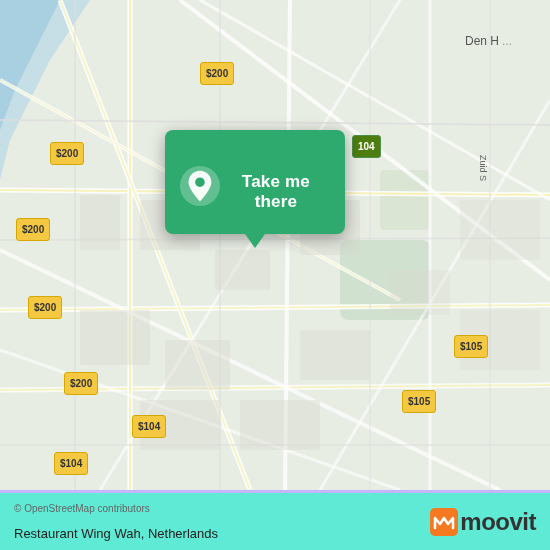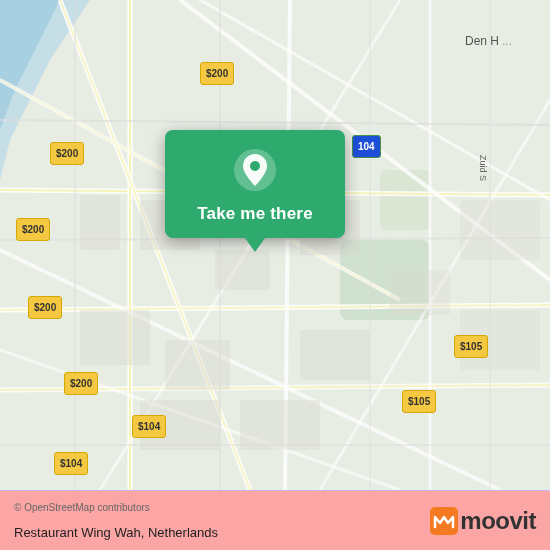--- a/index.html
+++ b/index.html
@@ -131,7 +131,7 @@
     }
 
     .road-badge-green {
-      background: #1d4ed8;
+      background: #4d7c0f;
       color: #fff;
       border-color: #4a8f4a;
     }

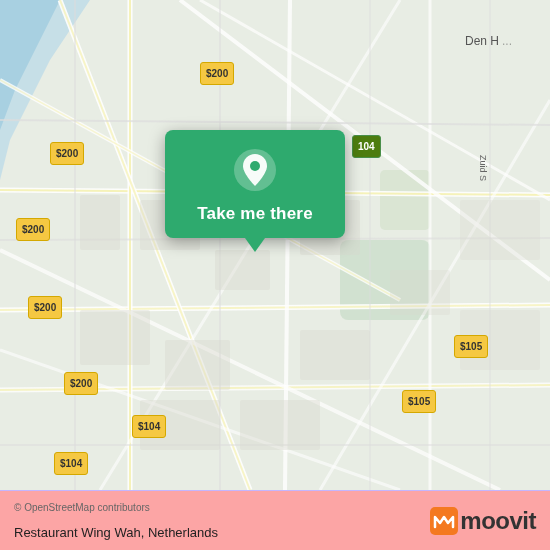--- a/index.html
+++ b/index.html
@@ -37,9 +37,8 @@
       background: #2eaa6e;
       border-radius: 8px;
       display: flex;
-      flex-direction: column;
       align-items: center;
-      padding: 18px 14px 14px;
+      padding: 34px 14px 14px;
       box-shadow: 0 4px 16px rgba(0,0,0,0.35);
       cursor: pointer;
       z-index: 10;

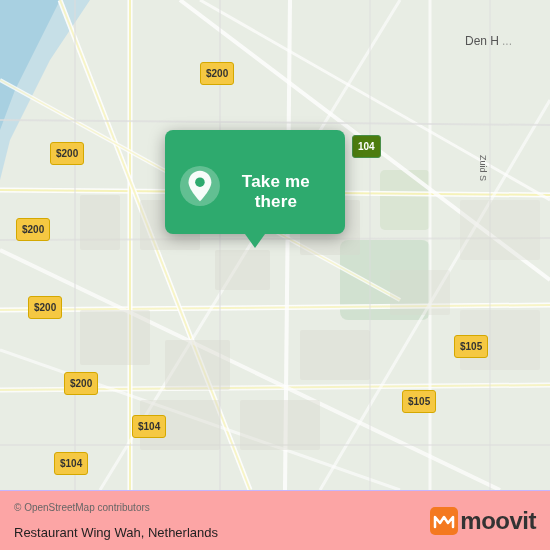--- a/index.html
+++ b/index.html
@@ -73,8 +73,8 @@
     #bottom-bar {
       width: 550px;
       height: 60px;
-      background: #fca5a5;
-      border-top: 1px solid #c4b5fd;
+      background: #5eead4;
+      border-top: 3px solid #c4b5fd;
       display: flex;
       align-items: center;
       justify-content: space-between;

